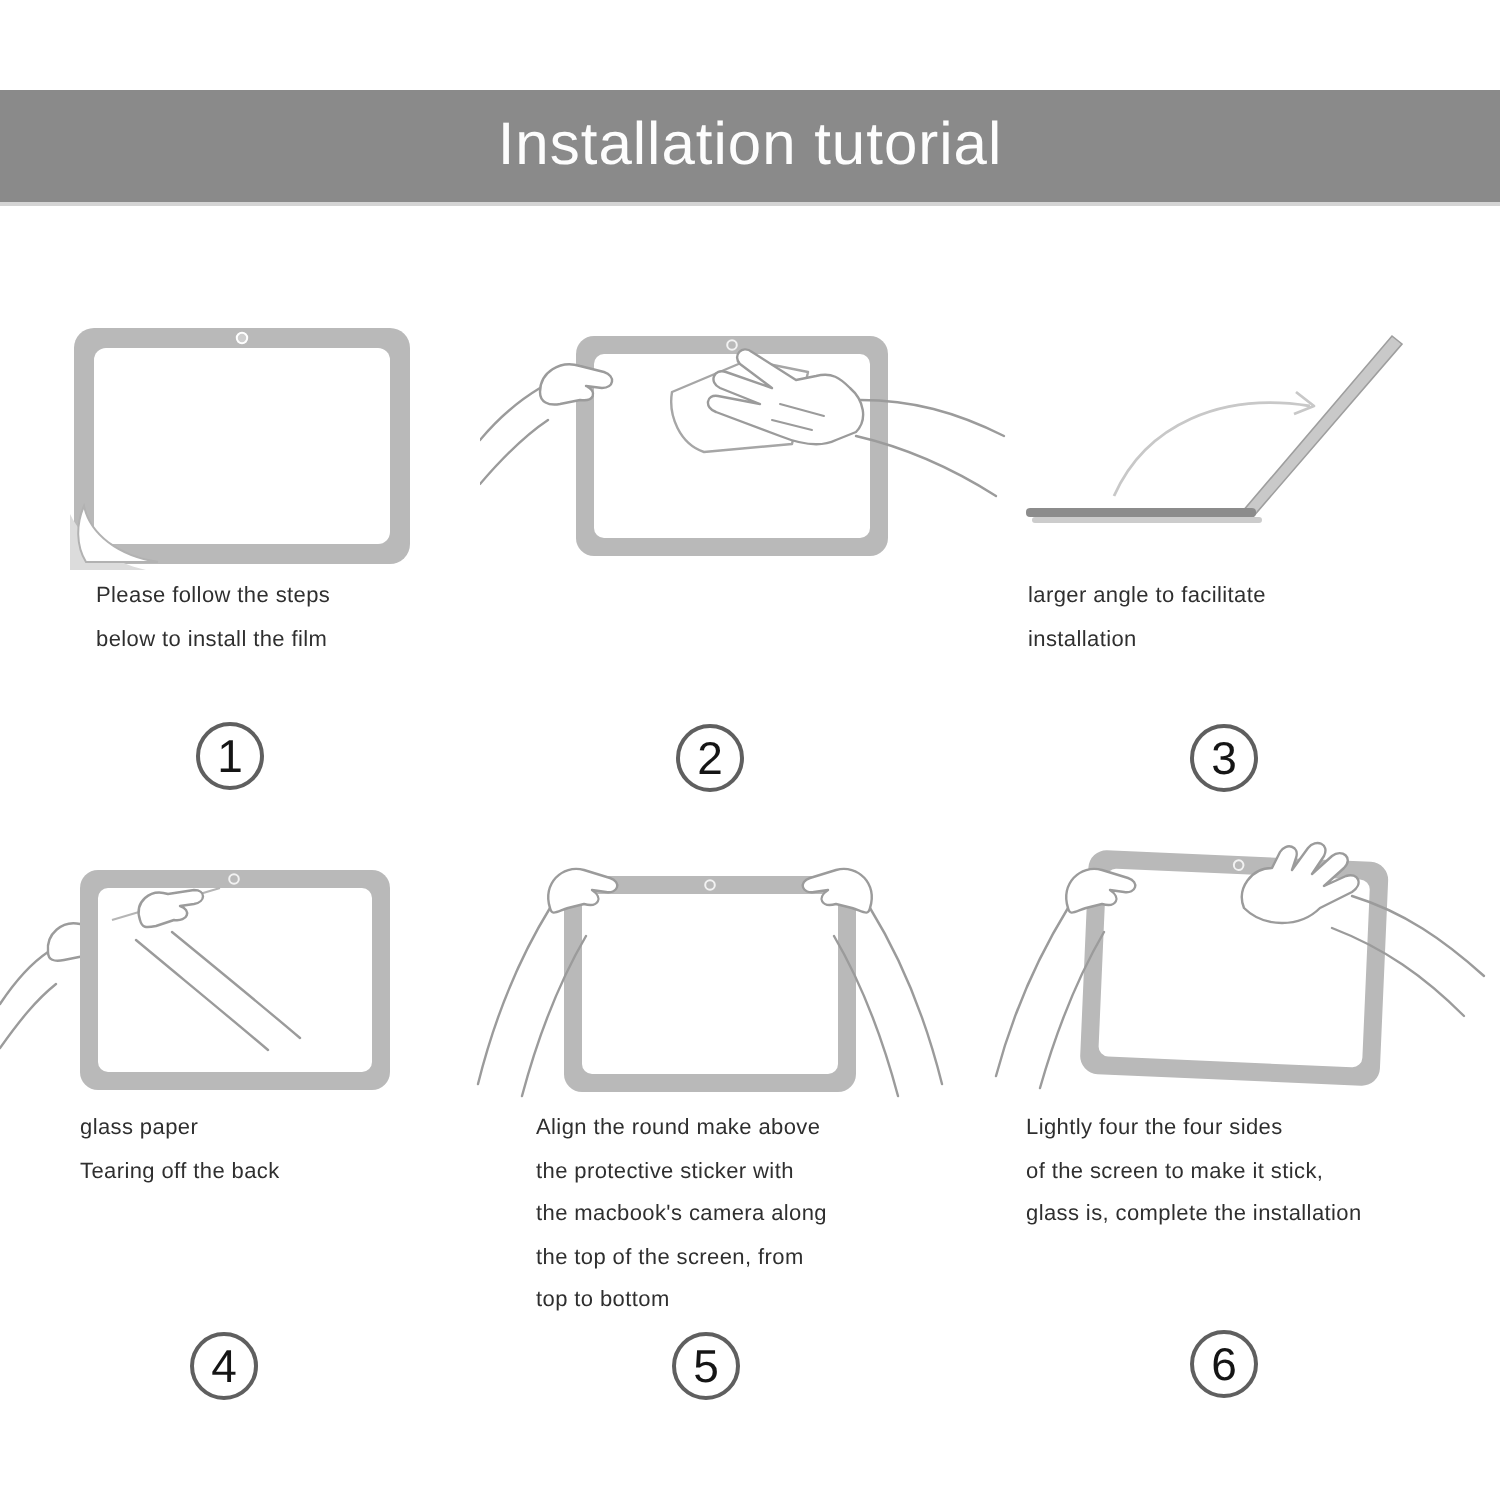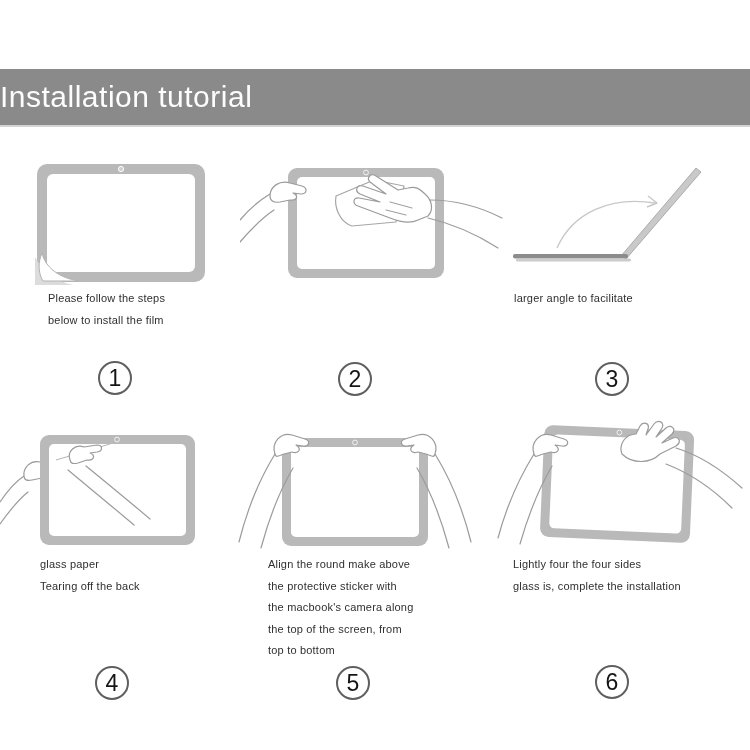--- a/index.html
+++ b/index.html
@@ -10,7 +10,7 @@
   .banner{
     position:absolute;left:0;top:45px;width:750px;height:56px;
     background:#8a8a8a;border-bottom:2px solid #d4d4d4;
-    display:flex;align-items:center;justify-content:flex-start;margin-top:24px;
+    display:flex;align-items:center;justify-content:center;
   }
   .banner .title{
     color:#fdfdfd;font-size:30px;letter-spacing:0.5px;font-weight:400;

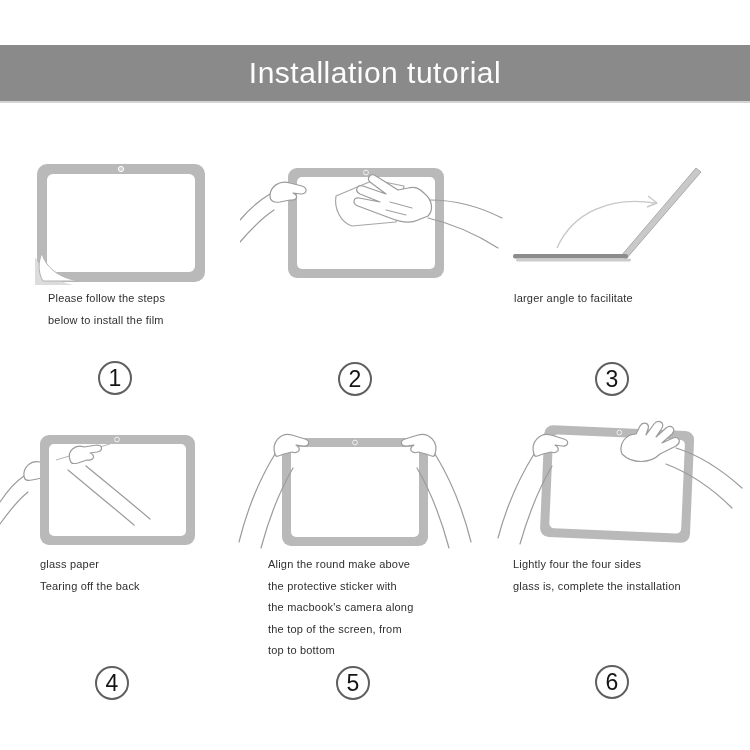--- a/index.html
+++ b/index.html
@@ -135,6 +135,7 @@
 
   <div class="steptext" style="left:514px;top:288px">
     <div>larger angle to facilitate</div>
+    <div>installation</div>
   </div>
 
   <div class="steptext" style="left:40px;top:554px">

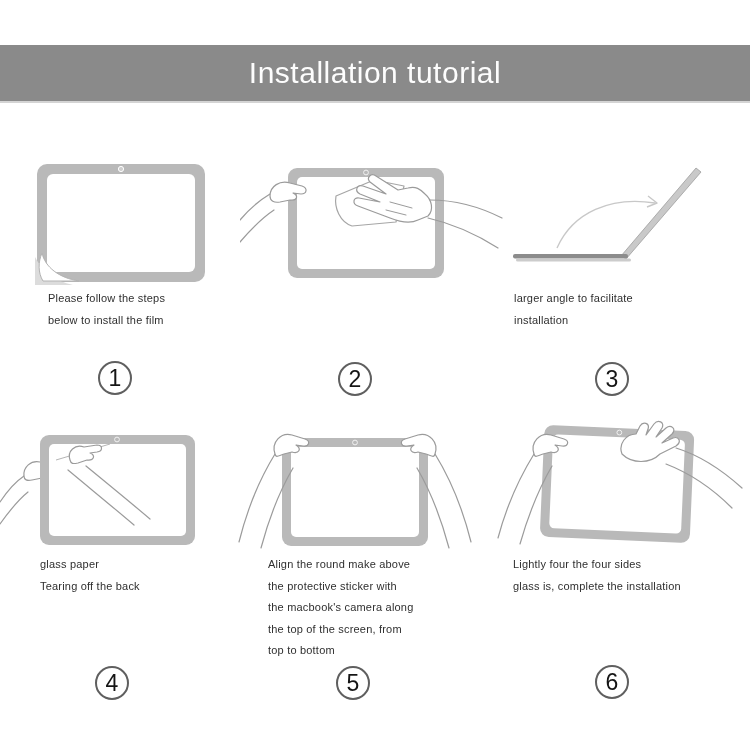--- a/index.html
+++ b/index.html
@@ -153,6 +153,7 @@
 
   <div class="steptext" style="left:513px;top:554px">
     <div>Lightly four the four sides</div>
+    <div>of the screen to make it stick,</div>
     <div>glass is, complete the installation</div>
   </div>
 

